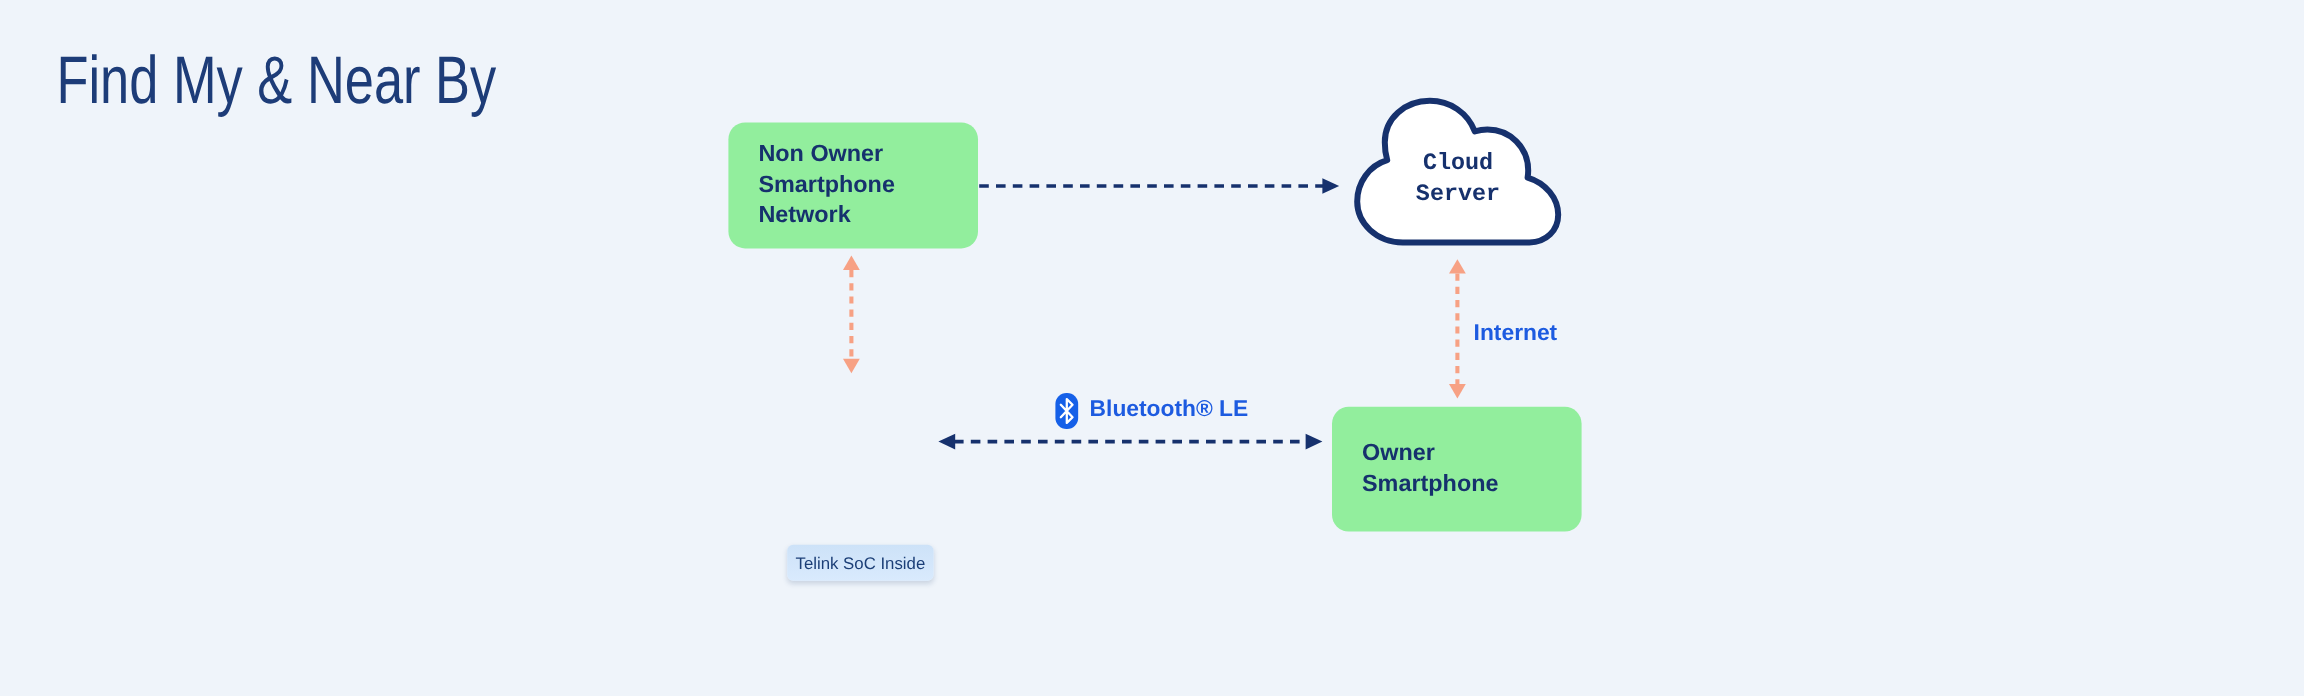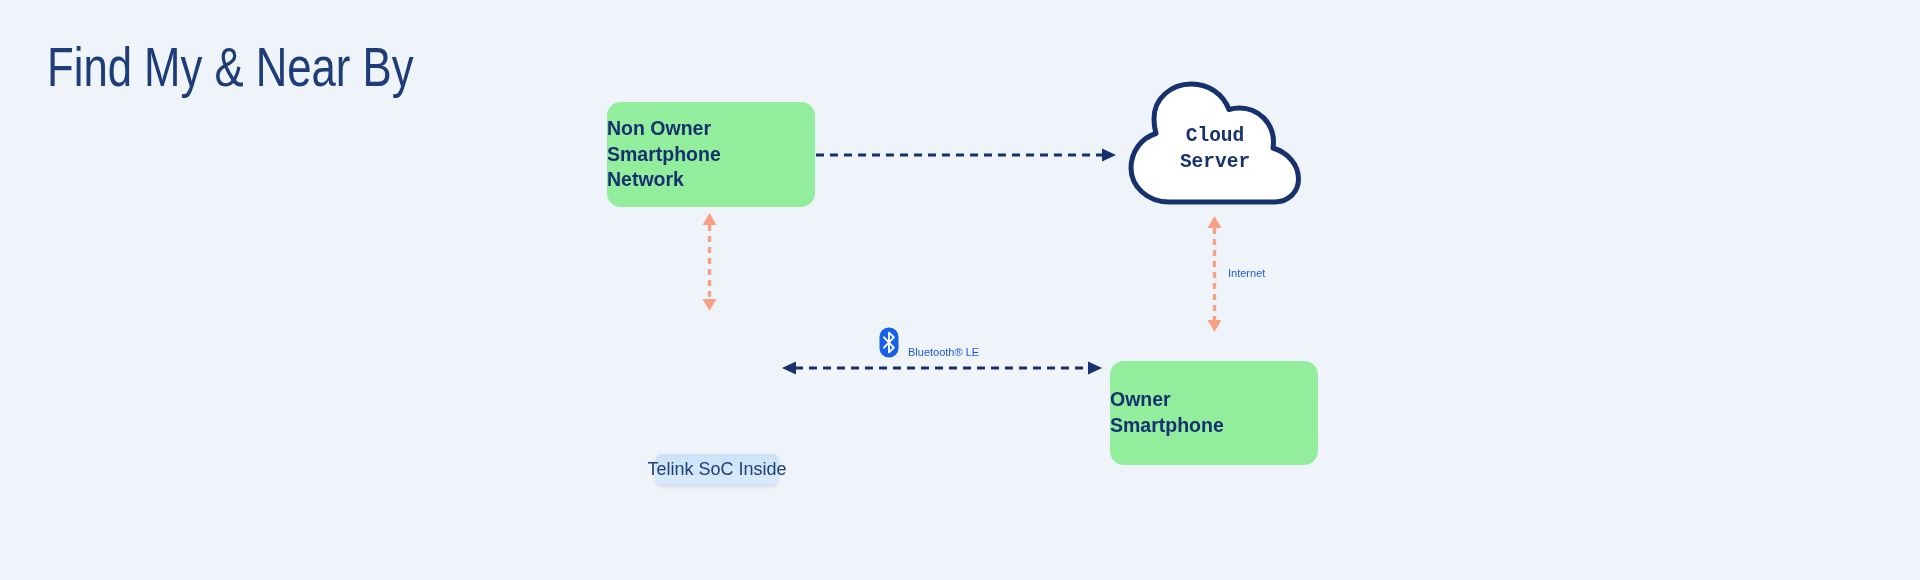--- a/index.html
+++ b/index.html
@@ -30,6 +30,7 @@
     border-radius: 14px;
     display: flex;
     align-items: center;
+    padding-left: 25px;
   }
   .green-box .box-label {
     font-size: 19.5px;

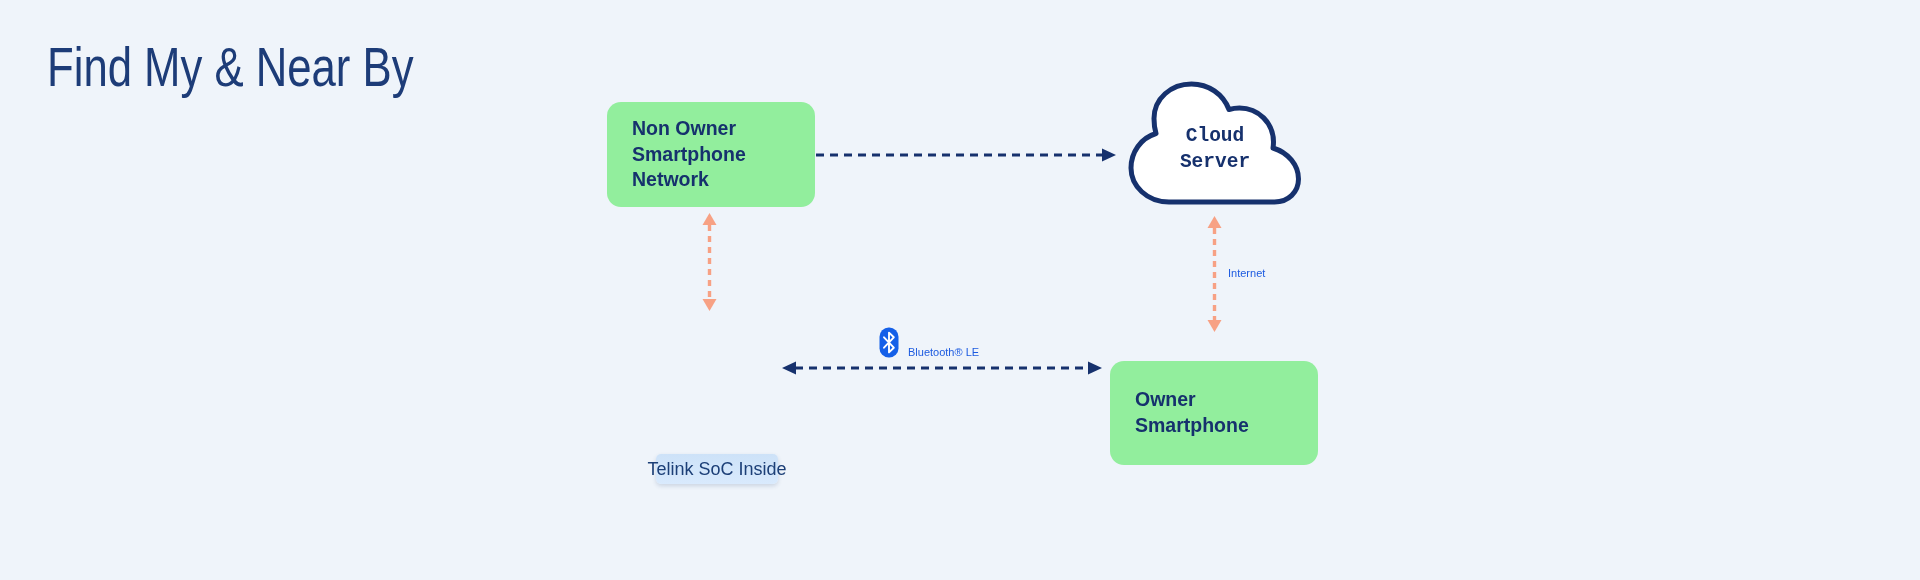--- a/index.html
+++ b/index.html
@@ -73,8 +73,8 @@
 
   .conn-label {
     position: absolute;
-    font-size: 11px;
-    font-weight: normal;
+    font-size: 19px;
+    font-weight: bold;
     color: #1d5be0;
     white-space: nowrap;
   }

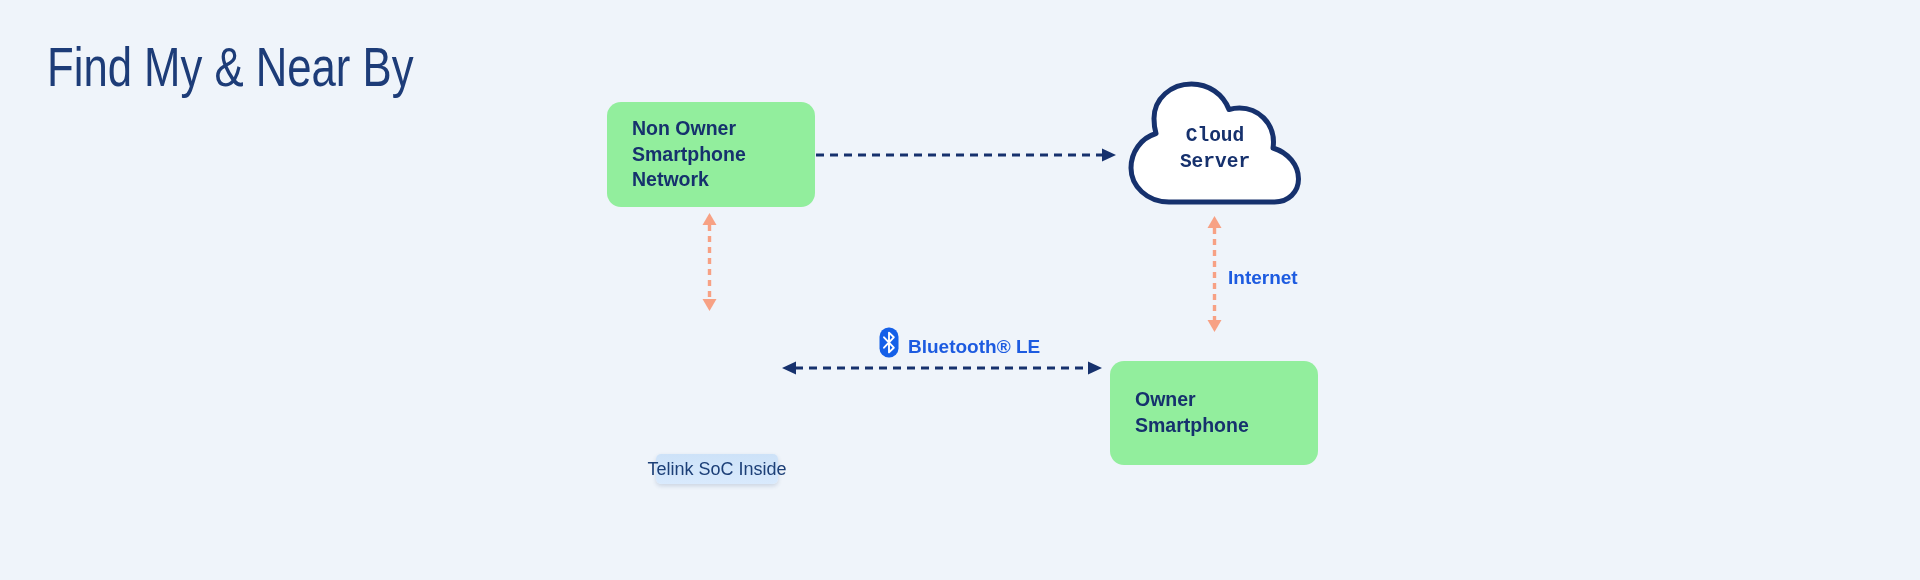--- a/index.html
+++ b/index.html
@@ -83,7 +83,7 @@
   .bluetooth-row {
     position: absolute;
     left: 879px; top: 326px; height: 32px;
-    display: flex; align-items: flex-end; gap: 9px;
+    display: flex; align-items: center; gap: 9px;
   }
 </style>
 </head>

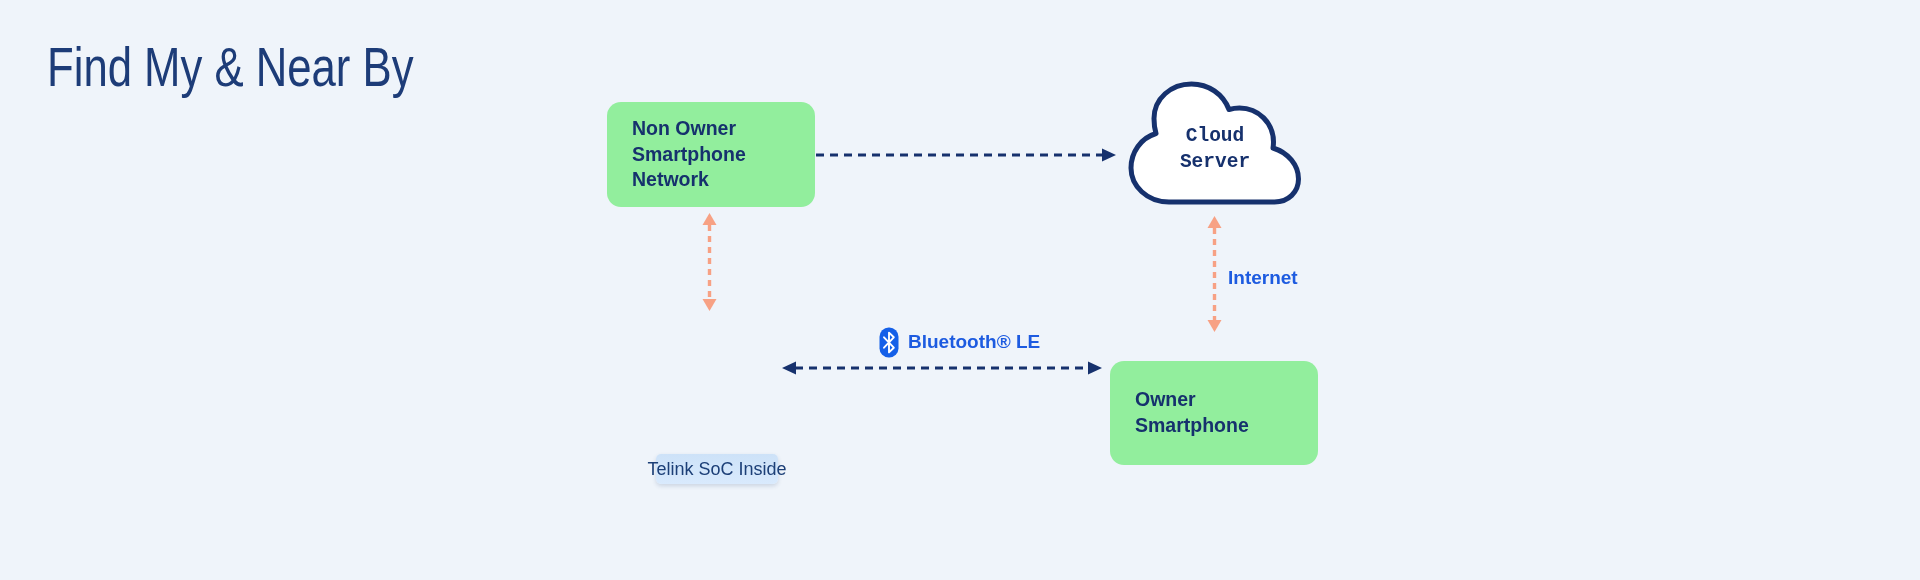--- a/index.html
+++ b/index.html
@@ -41,7 +41,7 @@
     text-align: left;
   }
   .box-non-owner { left: 607px; top: 102px; width: 208px; height: 105px; }
-  .box-owner    { left: 1110px; top: 339px; width: 208px; height: 104px; margin-top: 22px; }
+  .box-owner    { left: 1110px; top: 339px; width: 208px; height: 104px; }
 
   .cloud-wrap { position: absolute; left: 1118px; top: 80px; width: 194px; height: 130px; }
   .cloud-wrap svg { position: absolute; left: 0; top: 0; }

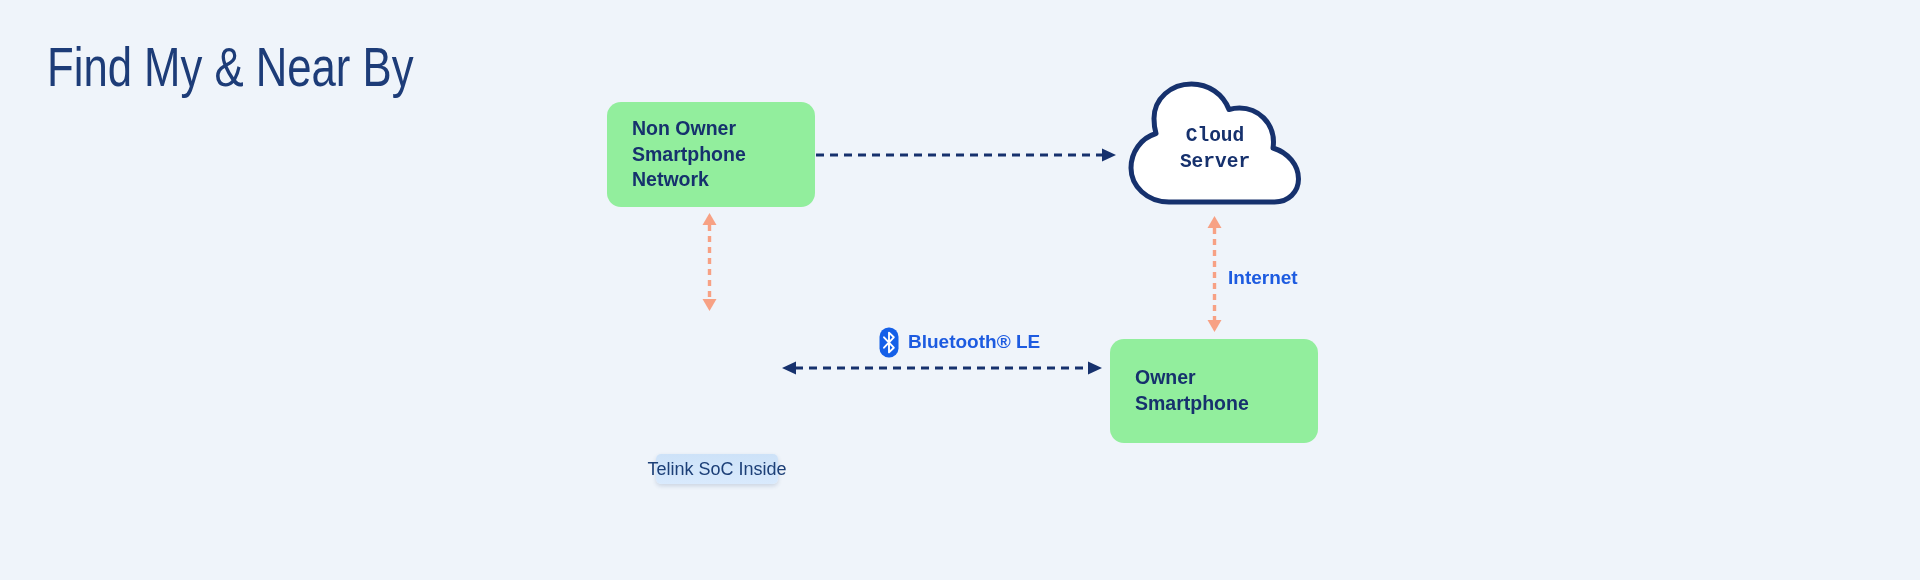--- a/index.html
+++ b/index.html
@@ -66,7 +66,7 @@
     display: flex; align-items: center; justify-content: center;
   }
   .soc-badge .badge-label {
-    font-size: 18px; font-weight: 500; color: #1c3f77; white-space: nowrap;
+    font-size: 14px; font-weight: 500; color: #1c3f77; white-space: nowrap;
   }
 
   .arrow { position: absolute; }

